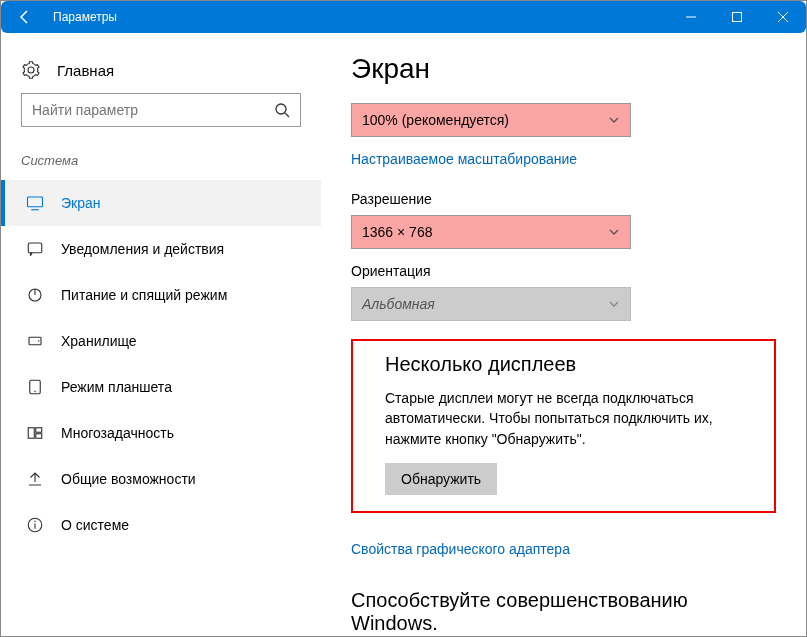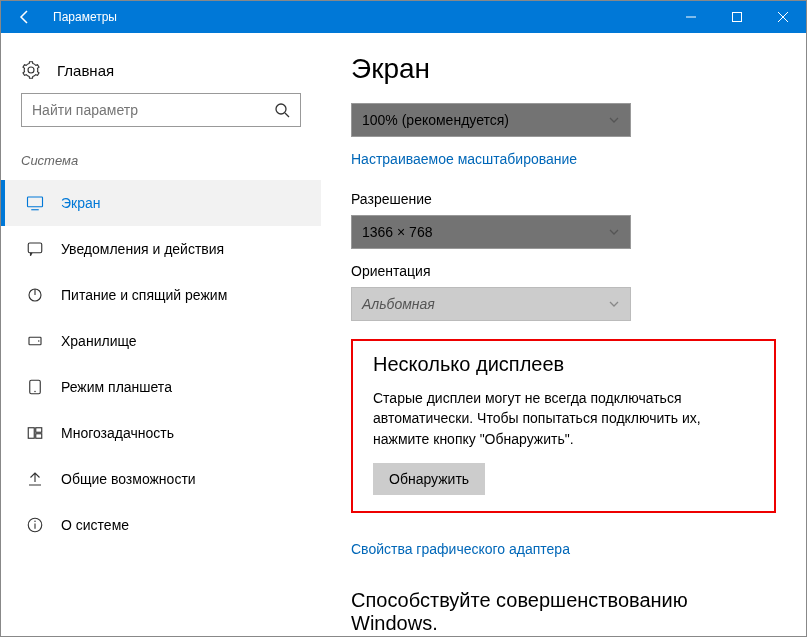--- a/index.html
+++ b/index.html
@@ -4,7 +4,7 @@
 <style>
 * { margin: 0; padding: 0; box-sizing: border-box; font-family: "Segoe UI", Tahoma, sans-serif; }
 body { background: #fff; width: 807px; height: 637px; overflow: hidden; border: 1px solid #888; }
-.titlebar { background: #0078d7; color: #fff; height: 32px; display: flex; align-items: center; }
+.titlebar { background: #0078d7; color: #fff; height: 32px; display: flex; align-items: center; border-radius: 6px; }
 .titlebar .back { width: 48px; height: 32px; display: flex; align-items: center; justify-content: center; cursor: pointer; }
 .titlebar .title { flex: 1; font-size: 12px; padding-left: 4px; }
 .titlebar .winbtns { display: flex; }

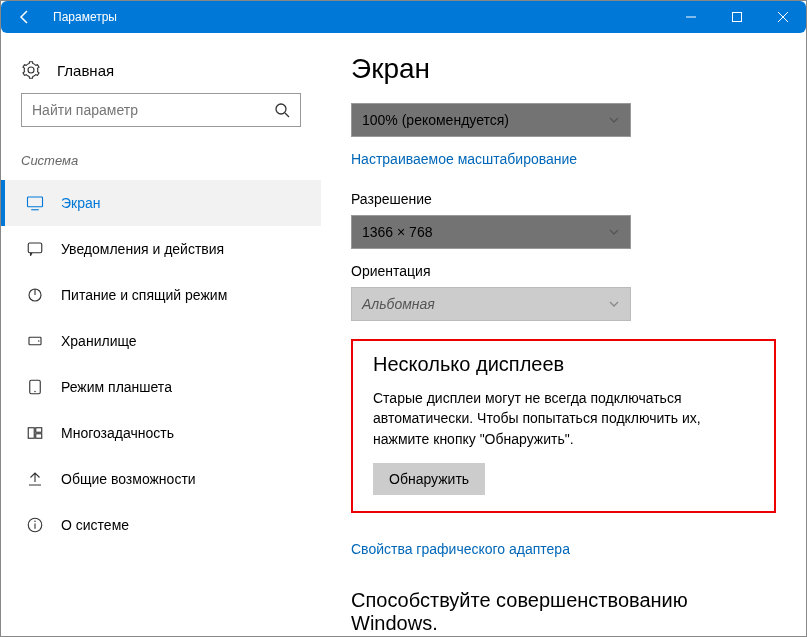--- a/index.html
+++ b/index.html
@@ -24,7 +24,7 @@
 .nav li.active .nicon { color: #0078d7; }
 .main { flex: 1; padding: 20px 30px 0 30px; overflow-y: auto; }
 .h1 { font-size: 28px; font-weight: 400; margin-bottom: 18px; }
-.combo { width: 280px; height: 34px; border: 1px solid #999; display: flex; align-items: center; padding: 0 10px; font-size: 14px; justify-content: space-between; cursor: pointer; background: #737373; }
+.combo { width: 280px; height: 34px; border: 1px solid #999; display: flex; align-items: center; padding: 0 10px; font-size: 14px; justify-content: space-between; cursor: pointer; background: #fca5a5; }
 .combo.disabled { background: #ccc; color: #555; border-color: #bbb; font-style: italic; }
 .link { color: #0067b8; font-size: 14px; margin: 14px 0 18px 0; cursor: pointer; display: inline-block; }
 .label { font-size: 14px; margin: 6px 0 8px 0; }

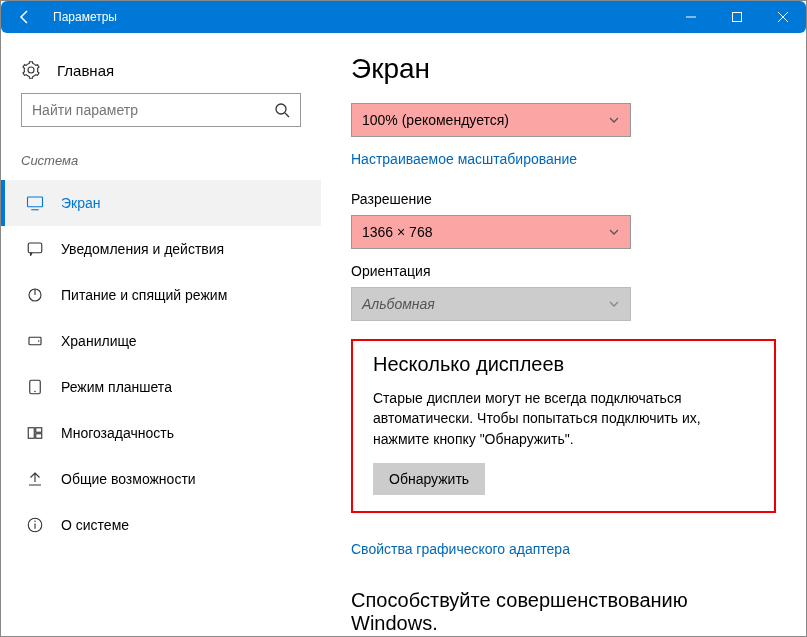--- a/index.html
+++ b/index.html
@@ -28,7 +28,7 @@
 .combo.disabled { background: #ccc; color: #555; border-color: #bbb; font-style: italic; }
 .link { color: #0067b8; font-size: 14px; margin: 14px 0 18px 0; cursor: pointer; display: inline-block; }
 .label { font-size: 14px; margin: 6px 0 8px 0; }
-.highlight-box { border: 2px solid #e00; padding: 12px 14px 16px 20px; margin: 18px 0 14px 0; }
+.highlight-box { border: 2px solid #e00; padding: 12px 14px 16px 32px; margin: 18px 0 14px 0; }
 .h2 { font-size: 20px; font-weight: 400; margin-bottom: 12px; }
 .desc { font-size: 14px; line-height: 1.45; margin-bottom: 14px; }
 .btn { background: #ccc; border: none; padding: 8px 16px; font-size: 14px; cursor: pointer; }

